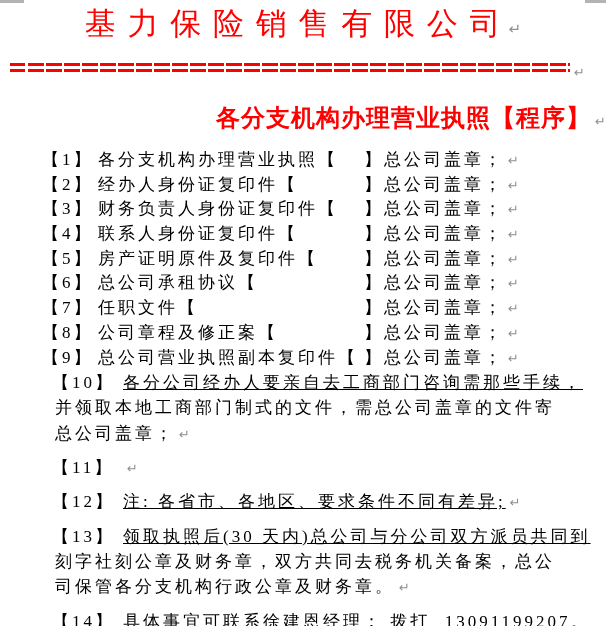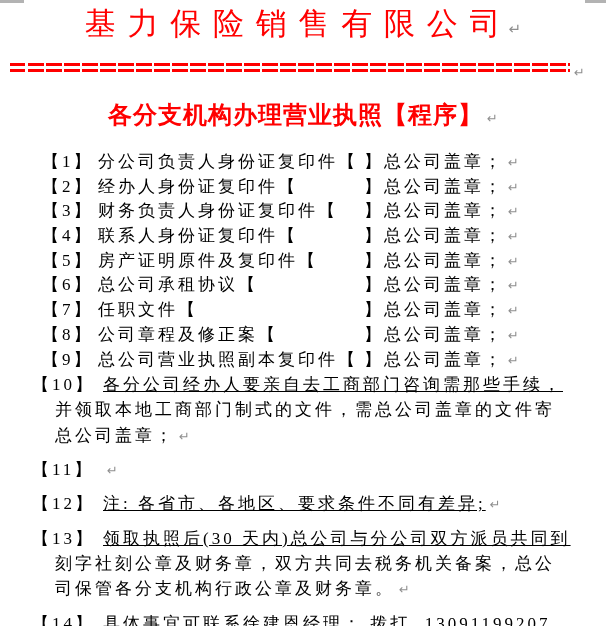--- a/index.html
+++ b/index.html
@@ -52,12 +52,12 @@
   .divider-row .pmark { line-height:13px; }
 
   .doc-title {
-    margin-top:22px;
-    text-align:center;
+    margin-top:30px;
+    text-align:right;
     color:#ff0000;
     font-weight:bold;
     font-size:24px;
-    line-height:40px;
+    line-height:30px;
     letter-spacing:1px;
     white-space:pre;
   }

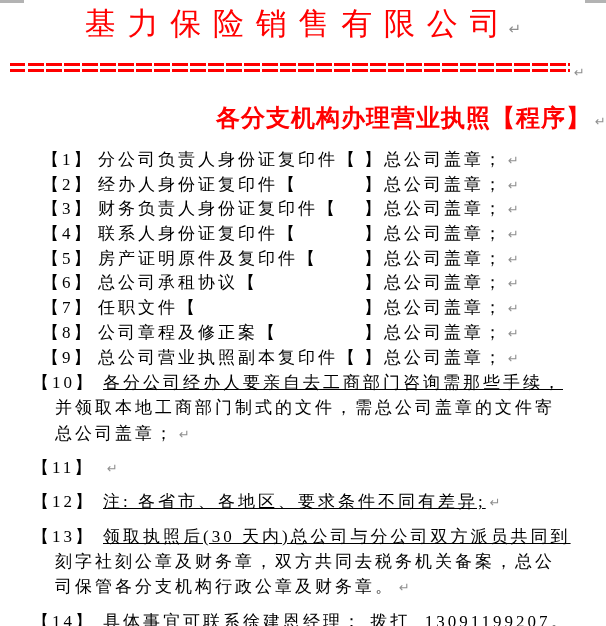--- a/index.html
+++ b/index.html
@@ -103,7 +103,7 @@
   <div class="doc-title"><span>各分支机构办理营业执照【程序】</span><span class="pmark">↵</span></div>
 
   <div class="list">
-      <div class="row"><span class="num">【1】</span><span class="left">分公司负责人身份证复印件【</span><span class="fill"></span><span class="right">】总公司盖章；</span><span class="pmark">↵</span></div>
+      <div class="row"><span class="num">【1】</span><span class="left">各分支机构办理营业执照【</span><span class="fill"></span><span class="right">】总公司盖章；</span><span class="pmark">↵</span></div>
       <div class="row"><span class="num">【2】</span><span class="left">经办人身份证复印件【</span><span class="fill"></span><span class="right">】总公司盖章；</span><span class="pmark">↵</span></div>
       <div class="row"><span class="num">【3】</span><span class="left">财务负责人身份证复印件【</span><span class="fill"></span><span class="right">】总公司盖章；</span><span class="pmark">↵</span></div>
       <div class="row"><span class="num">【4】</span><span class="left">联系人身份证复印件【</span><span class="fill"></span><span class="right">】总公司盖章；</span><span class="pmark">↵</span></div>

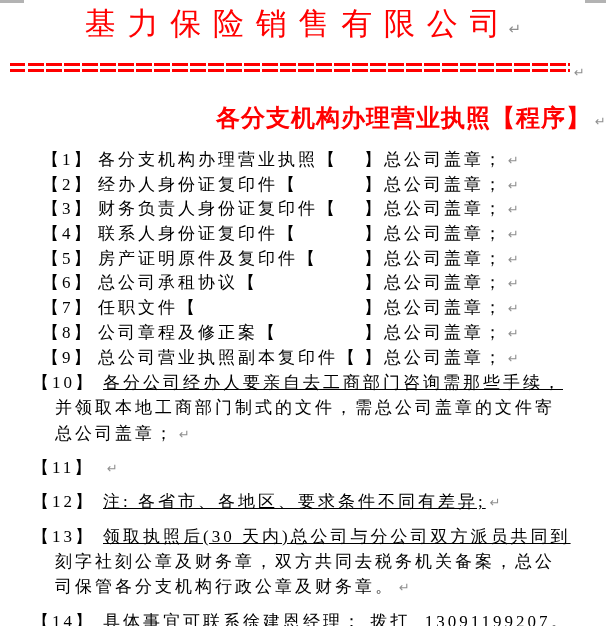--- a/index.html
+++ b/index.html
@@ -82,7 +82,7 @@
   .list .para:first-of-type { margin-top:9px; }
   .para + .para { margin-top:8px; }
   .para .line { padding-left:55px; line-height:25.3px; white-space:pre; }
-  .para .line.first { padding-left:32px; display:flex; align-items:baseline; }
+  .para .line.first { padding-left:52px; display:flex; align-items:baseline; }
   .para .line.first .num { flex:none; width:71px; }
   .para .line.first .txt { flex:none;text-decoration:underline; }
 </style>

